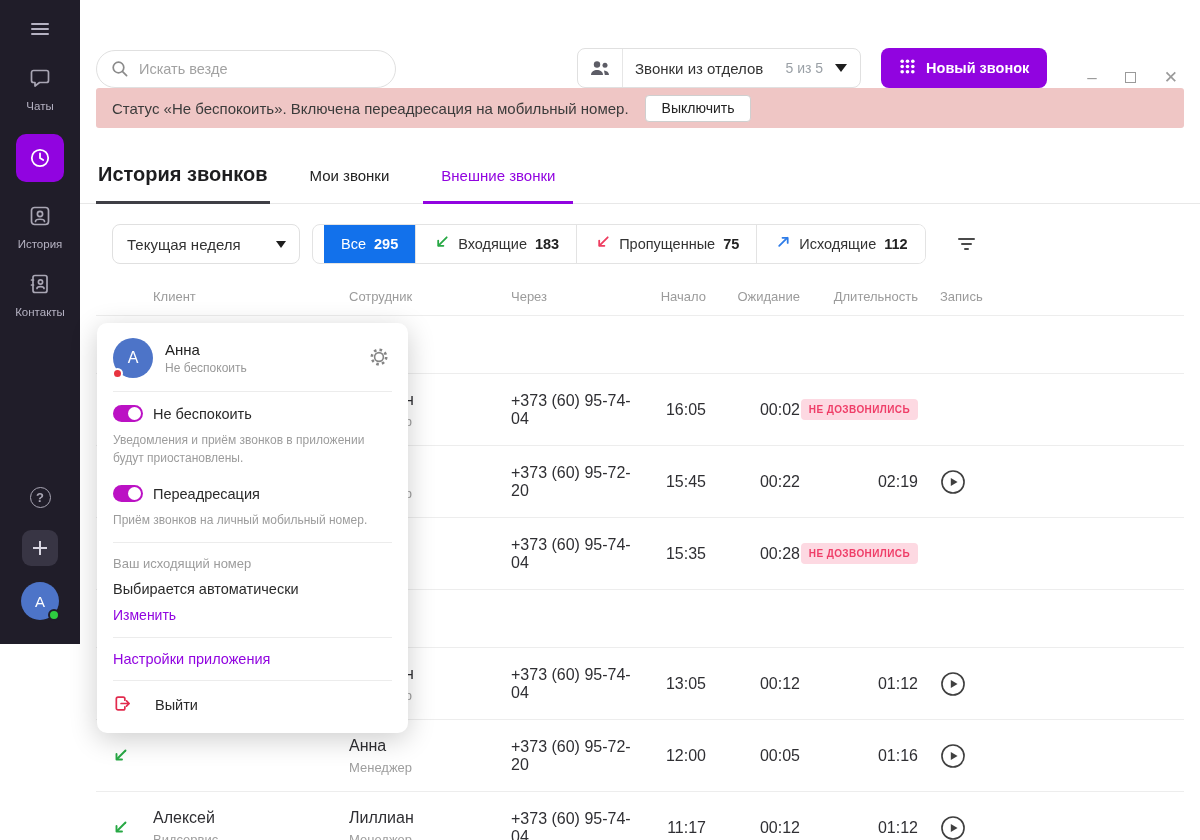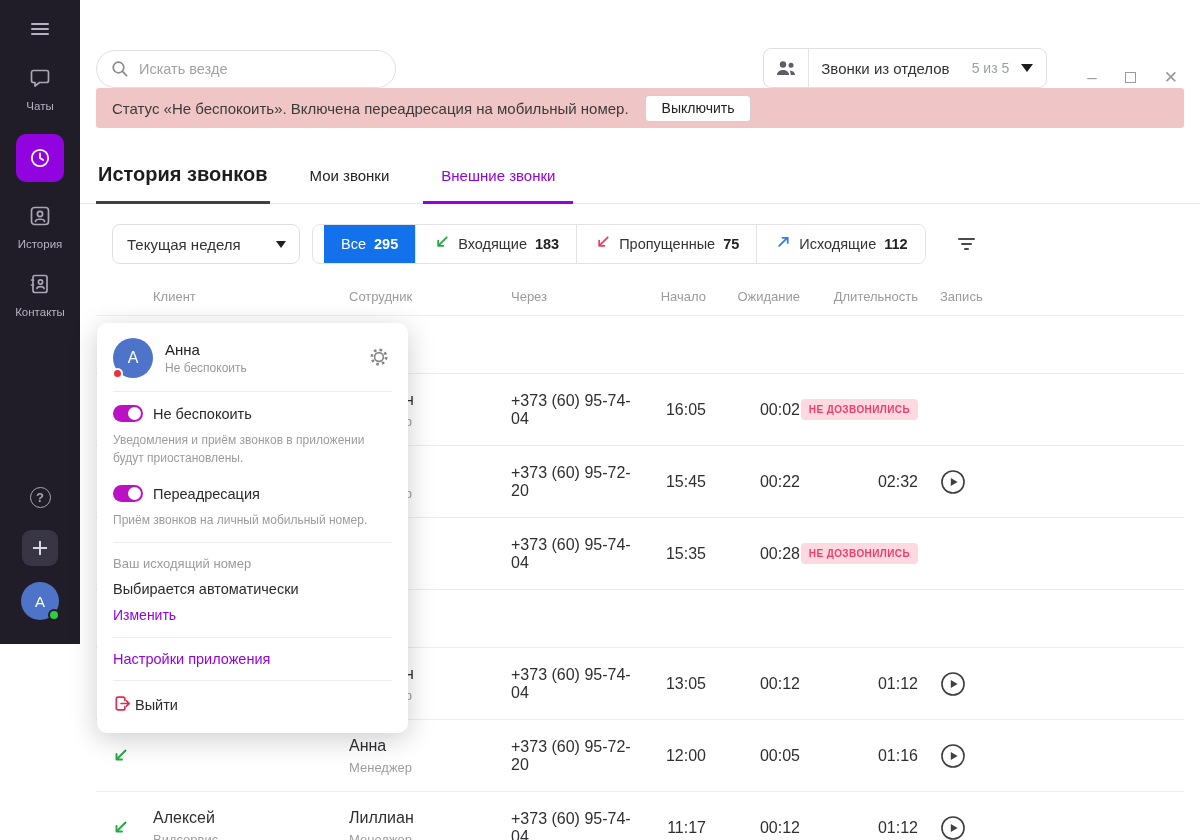--- a/index.html
+++ b/index.html
@@ -229,6 +229,22 @@
       <span class="caret"></span>
     </div>
 
+    <button class="new-call">
+      <span>
+        <svg width="17" height="17" viewBox="0 0 16 16" fill="#fff">
+          <circle cx="3" cy="3" r="1.7"></circle>
+            <circle cx="8" cy="3" r="1.7"></circle>
+            <circle cx="13" cy="3" r="1.7"></circle>
+          <circle cx="3" cy="8" r="1.7"></circle>
+            <circle cx="8" cy="8" r="1.7"></circle>
+            <circle cx="13" cy="8" r="1.7"></circle>
+          <circle cx="3" cy="13" r="1.7"></circle>
+            <circle cx="8" cy="13" r="1.7"></circle>
+            <circle cx="13" cy="13" r="1.7"></circle>
+        </svg>
+      </span>
+      <span>Новый звонок</span>
+    </button>
 
     <div class="win-controls">
       <button class="win-btn"><span>–</span></button>

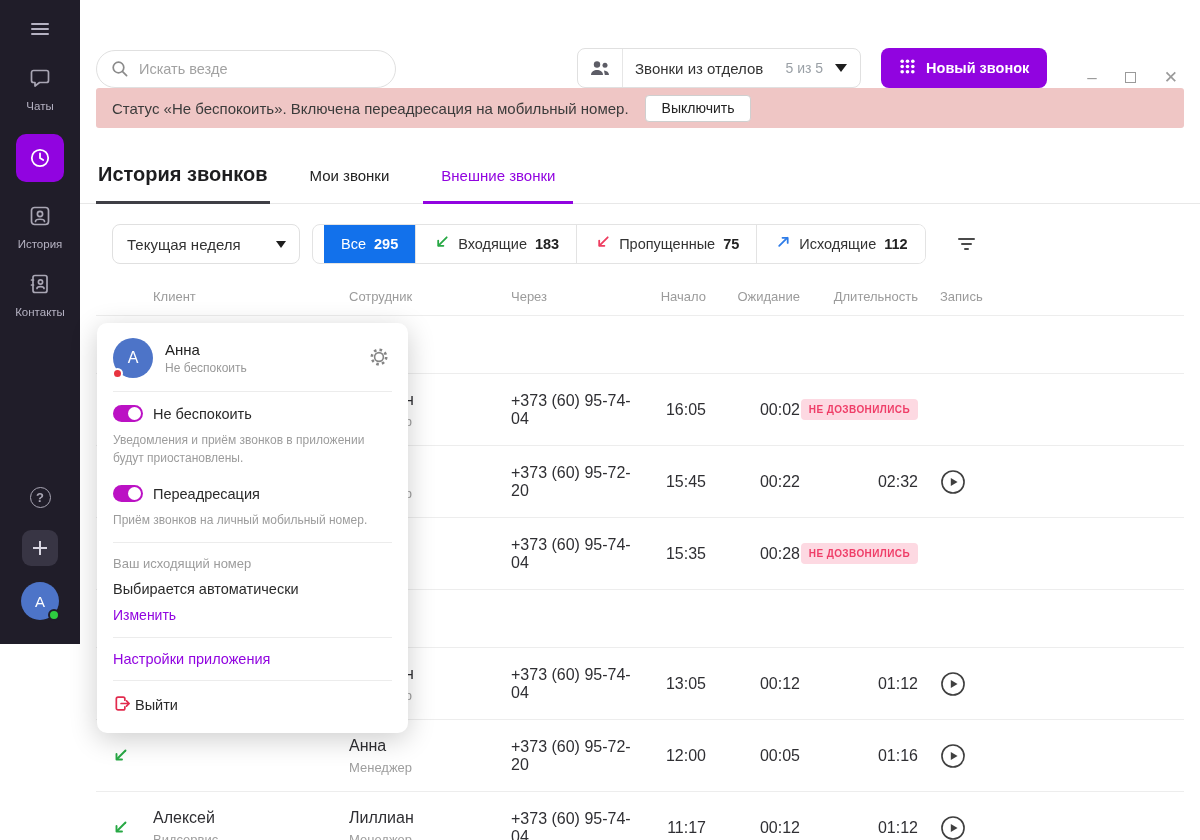--- a/index.html
+++ b/index.html
@@ -387,7 +387,7 @@
       <div class="c-start t-main">15:45</div>
       <div class="c-wait t-main">00:22</div>
       <div class="c-dur">
-          <span class="t-main dur-text">02:32</span>
+          <span class="t-main dur-text">02:19</span>
         </div>
       <div class="c-rec">
           <button class="play-btn">

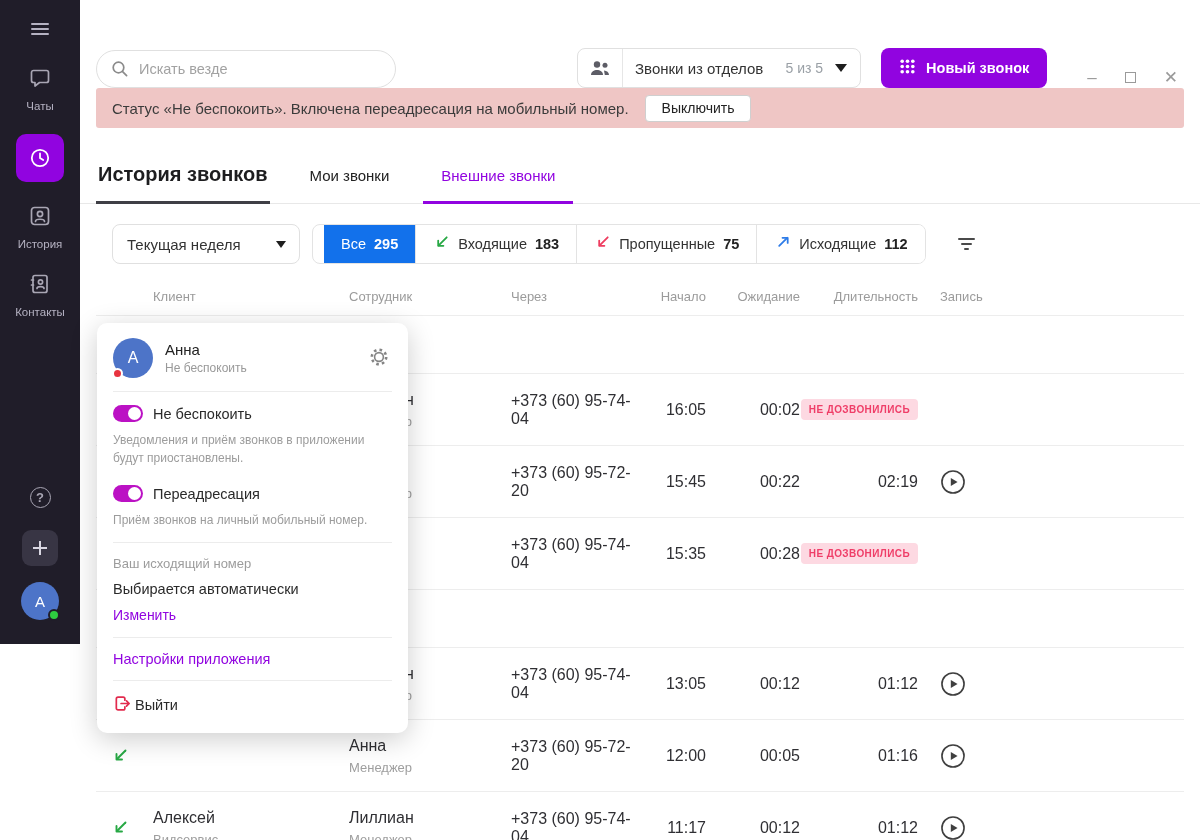--- a/index.html
+++ b/index.html
@@ -134,7 +134,7 @@
   .pp-value{ font-size:14.5px; color:#2a2a2a; margin-top:10px;}
   .pp-link{ display:inline-block; font-size:14px; color:var(--accent); margin-top:10px; cursor:pointer;}
   .pp-link.block{ display:block; font-size:14.5px; margin-top:0;}
-  .pp-logout{ display:flex; align-items:center; gap:3px; cursor:pointer; font-size:14.5px; color:#2a2a2a;}
+  .pp-logout{ display:flex; align-items:center; gap:23px; cursor:pointer; font-size:14.5px; color:#2a2a2a;}
 </style>
 </head>
 <body>

